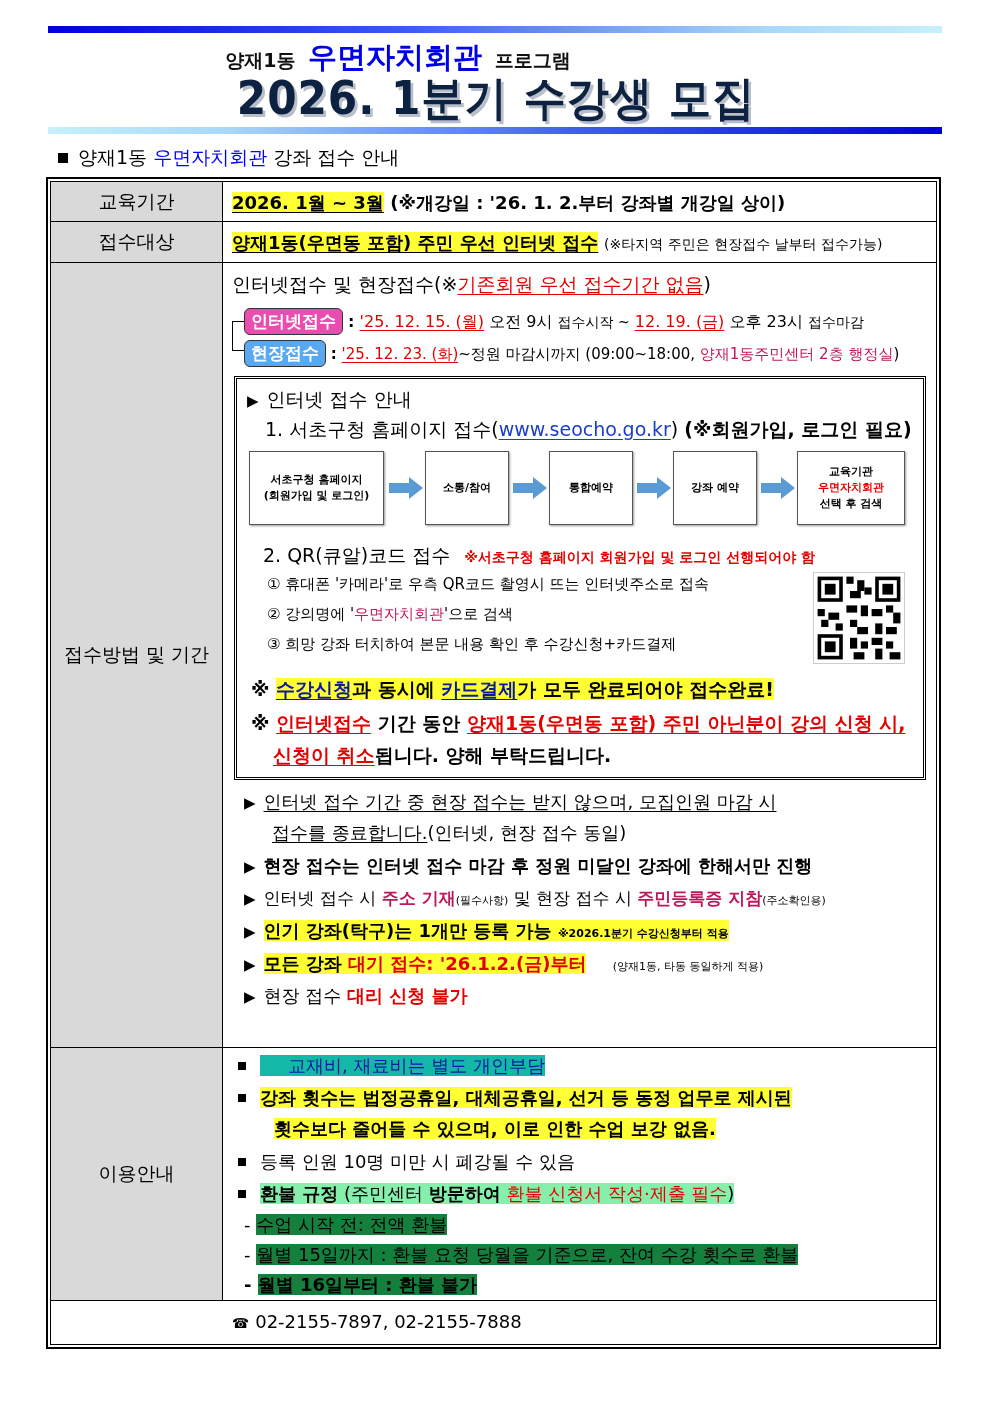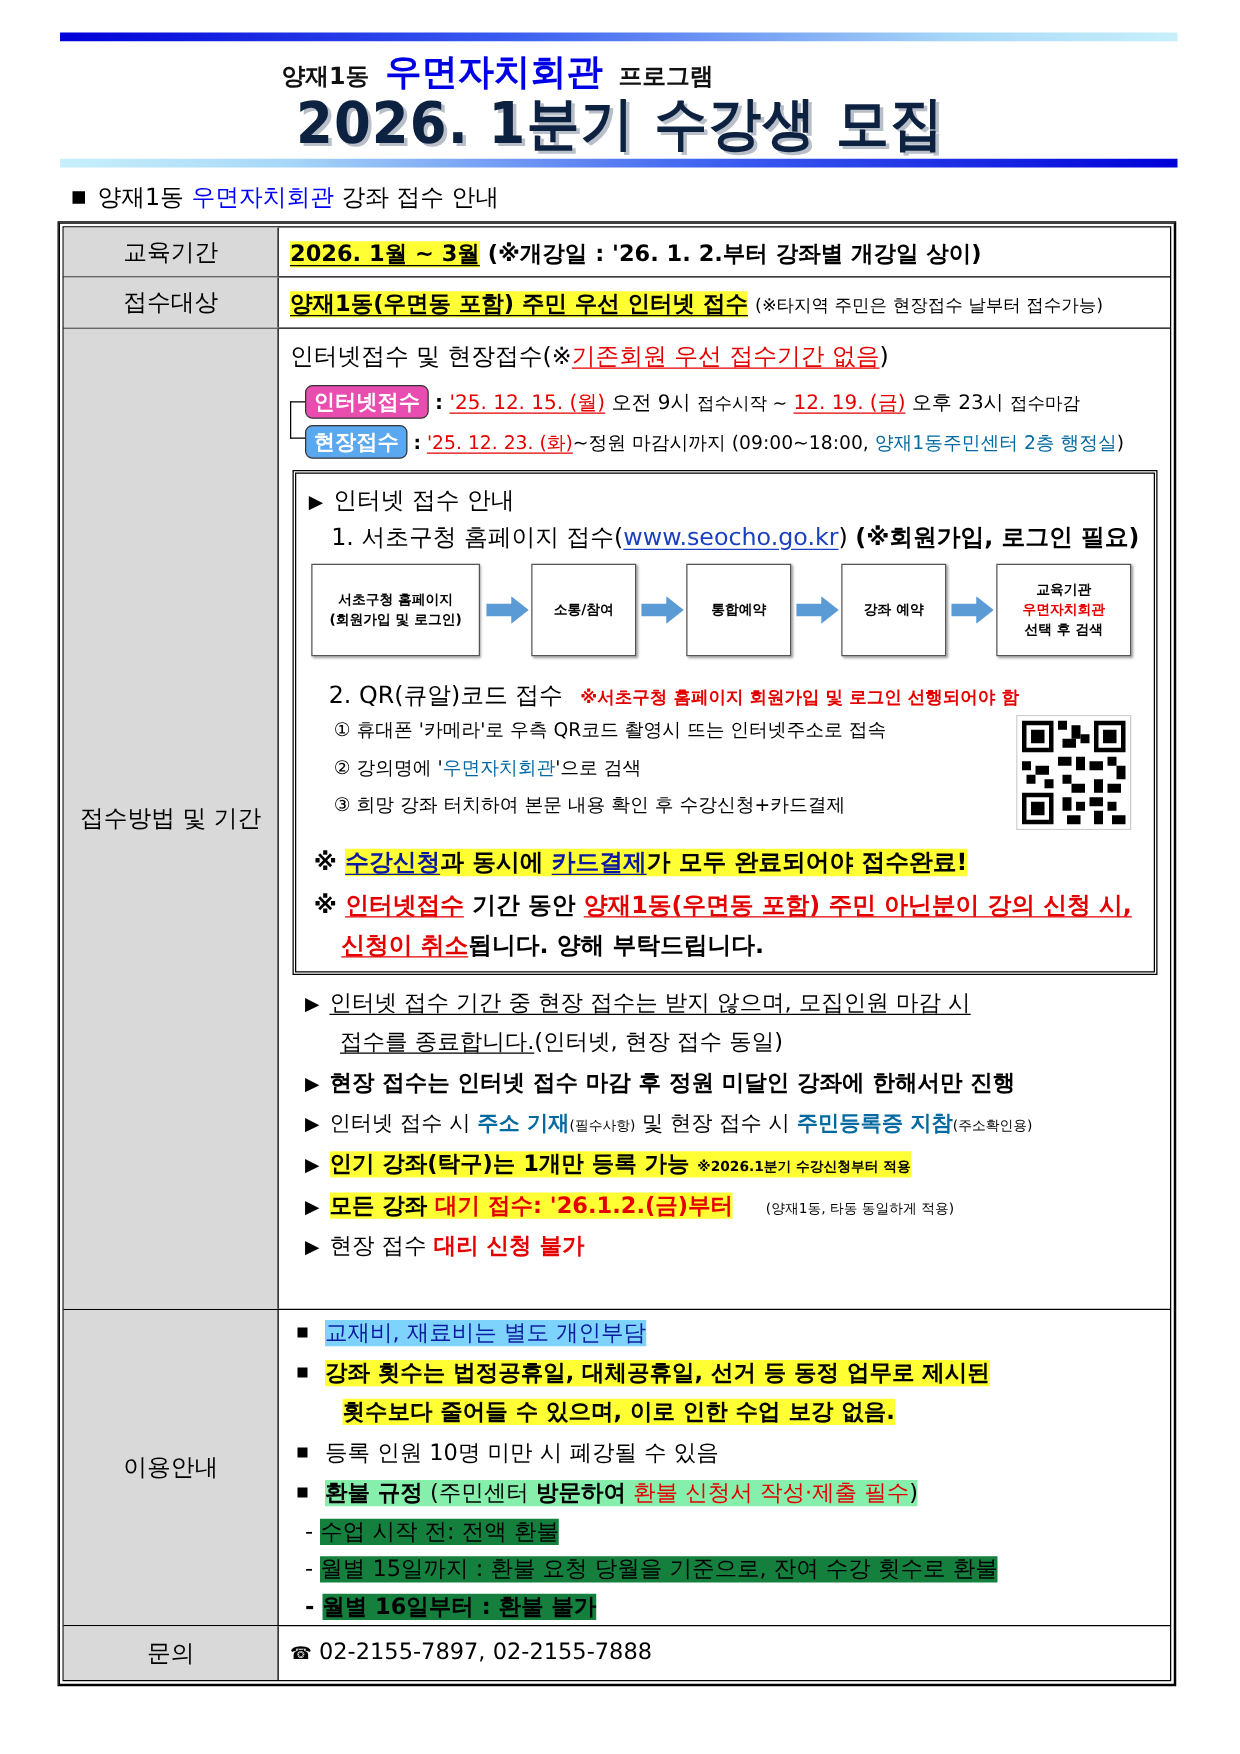--- a/index.html
+++ b/index.html
@@ -35,7 +35,7 @@
   .hl-peach { background: #86efac; }
   .hl-peach-light { background: #15803d; }
   .red { color: #e50000; }
-  .blue { color: #0369a1; }
+  .blue { color: #be185d; }
   .navy { color: #0a1aa0; }
   .b { font-weight: bold; }
   .u { text-decoration: underline; text-underline-offset: 3px; }

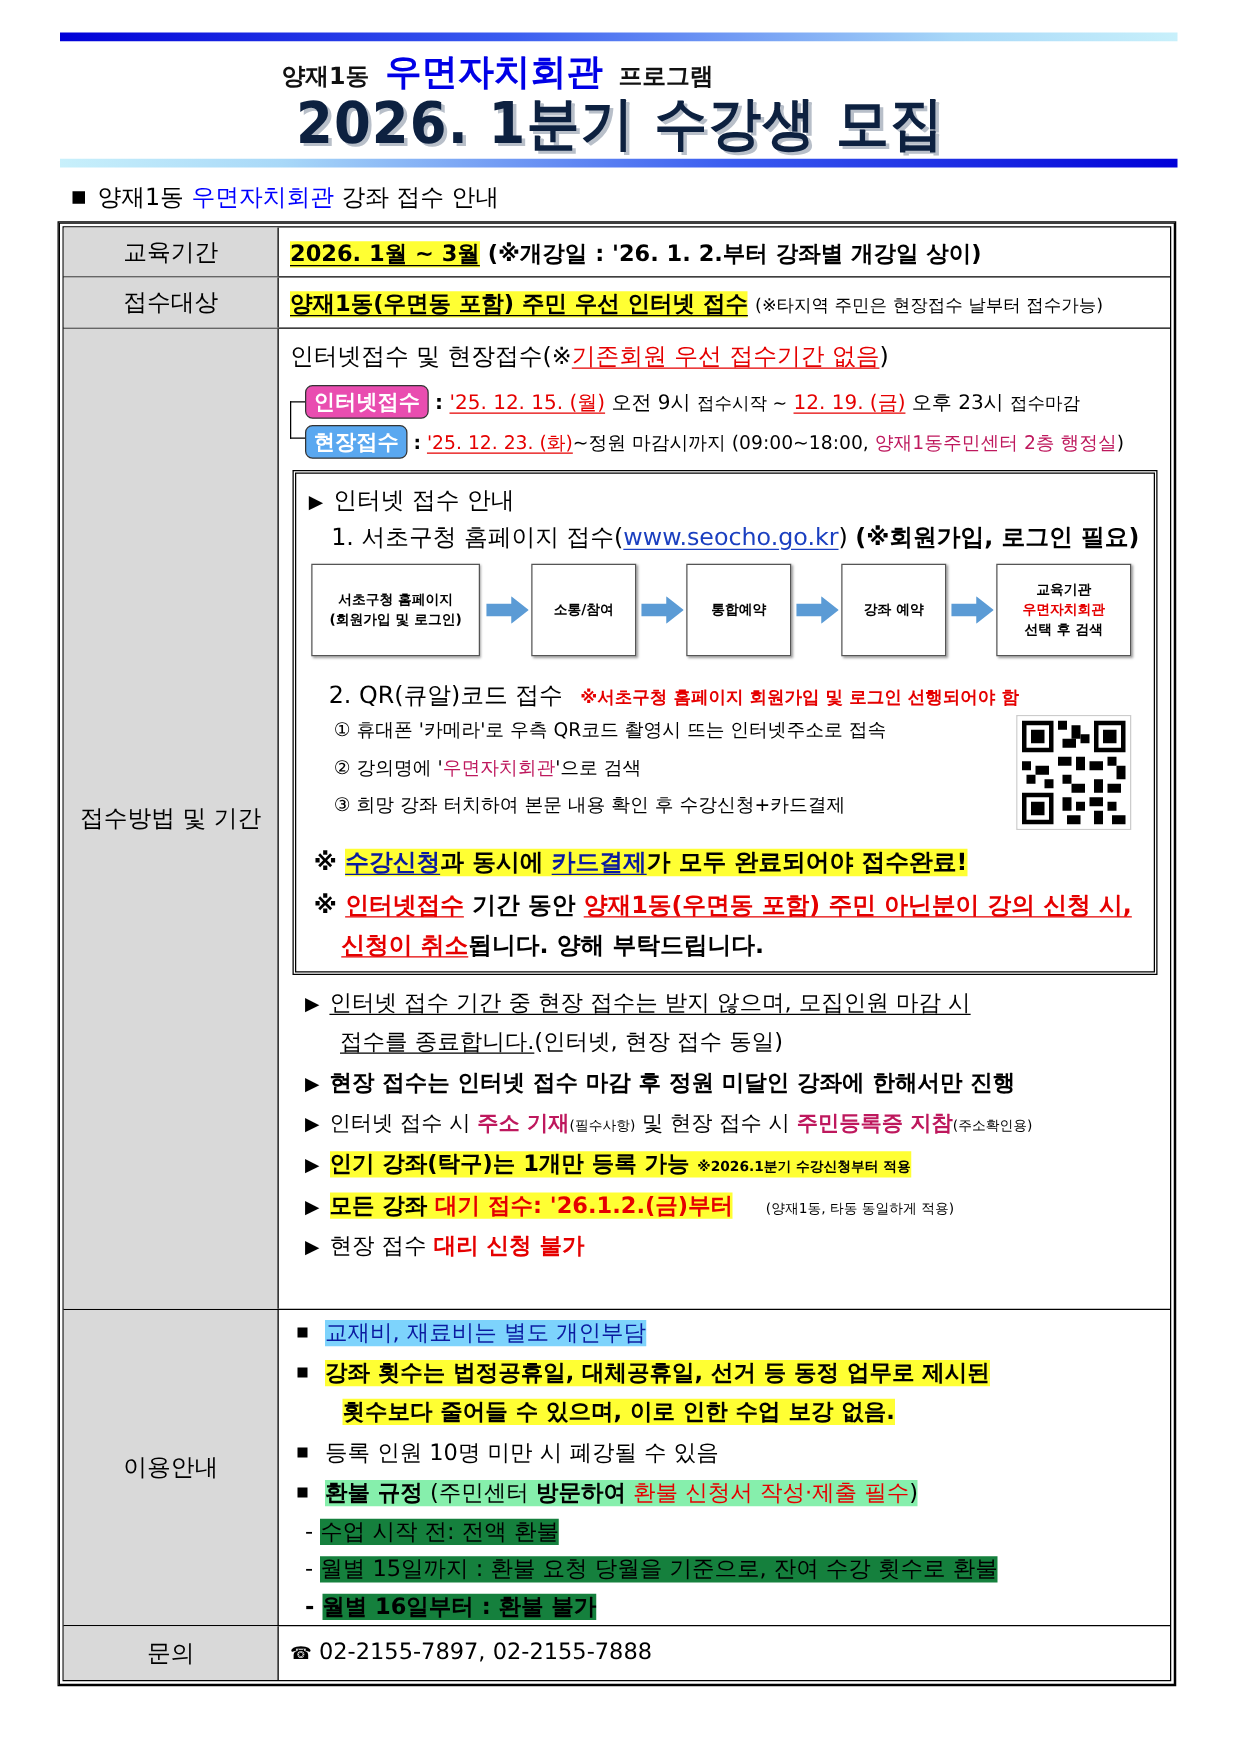--- a/index.html
+++ b/index.html
@@ -31,7 +31,7 @@
     font-size: 19px; }
   .content { position: absolute; left: 173px; right: 0; top: 0; bottom: 0; padding: 0 8px; }
   .hl-yellow { background: #ffff33; }
-  .hl-green { background: #7dd3fc; }
+  .hl-green { background: #14b8a6; padding-left: 28px; }
   .hl-peach { background: #86efac; }
   .hl-peach-light { background: #15803d; }
   .red { color: #e50000; }

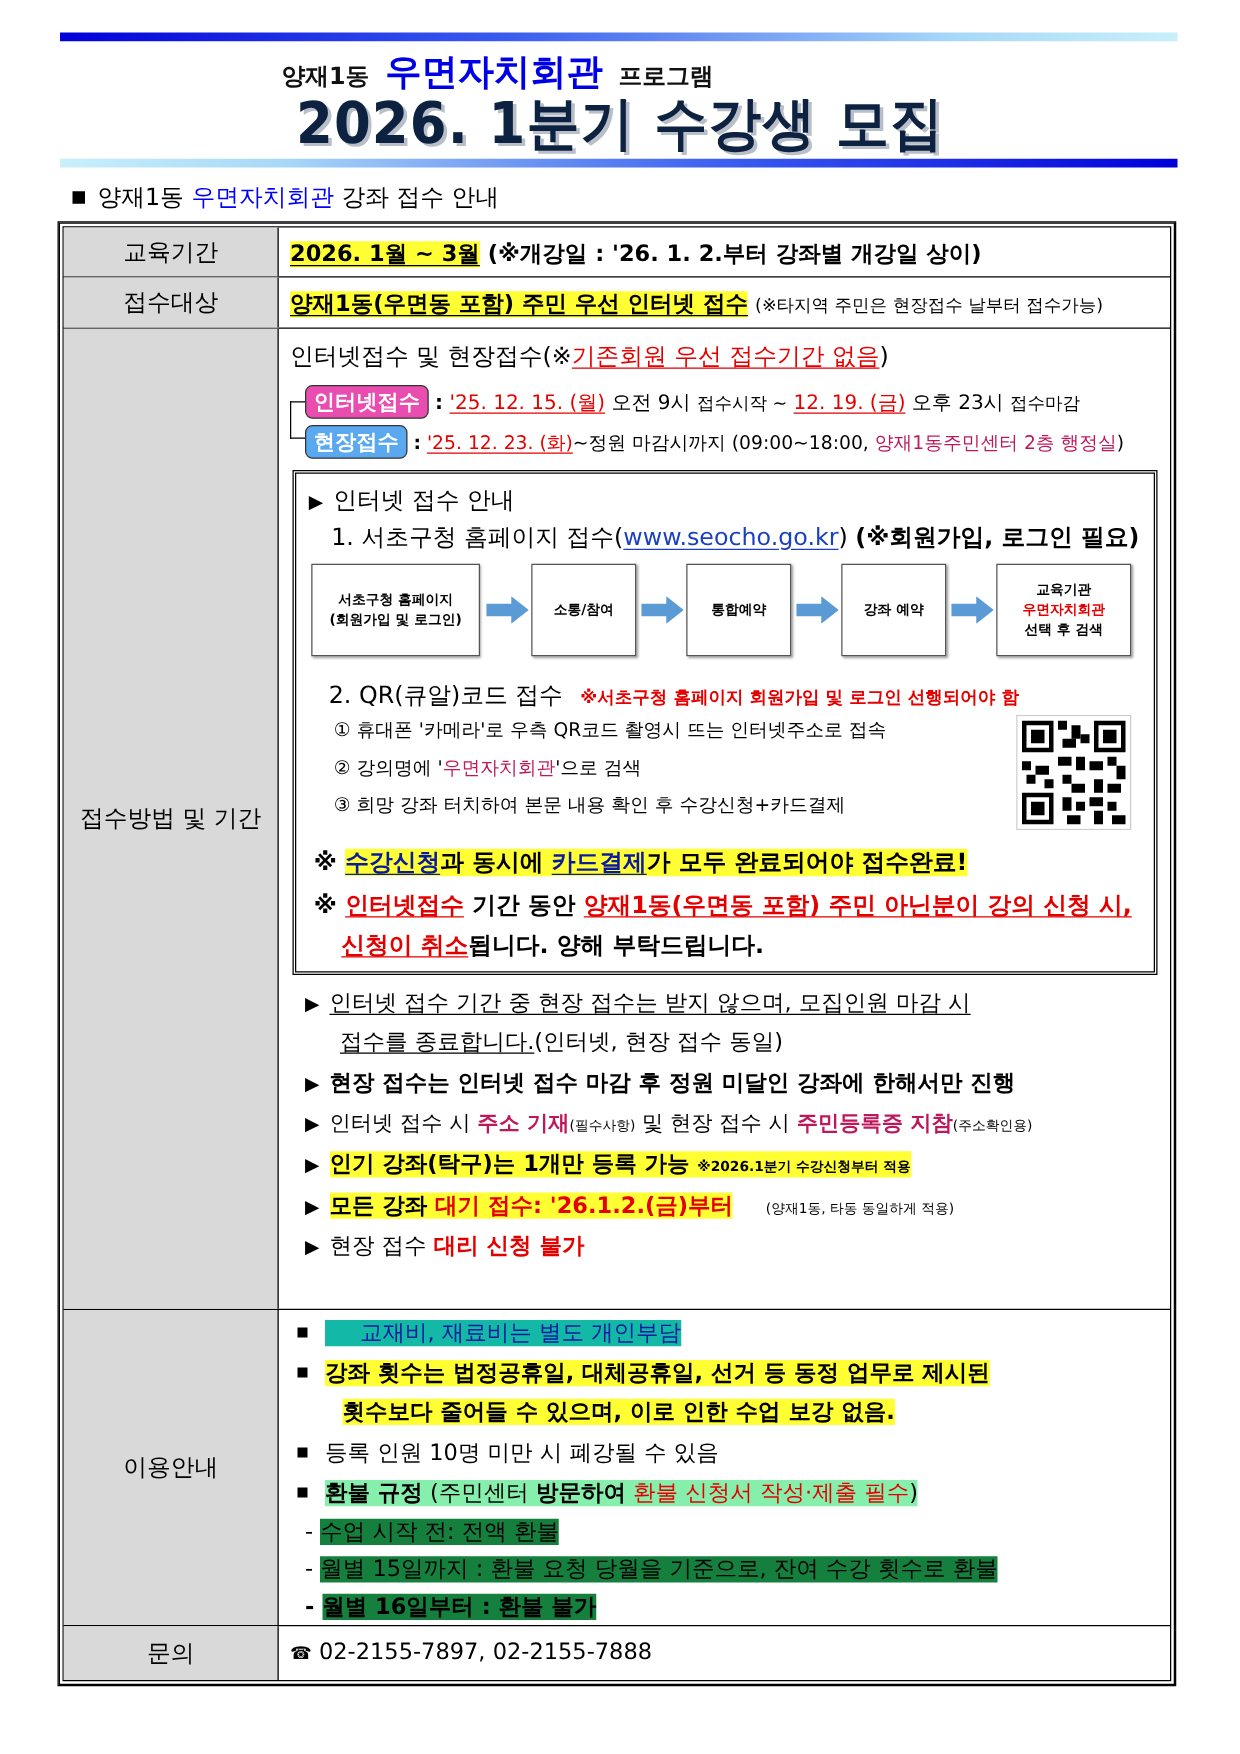--- a/index.html
+++ b/index.html
@@ -285,7 +285,6 @@
   </div>
 
   <div class="row last" style="top:1119px; height:43px;">
-    <div class="label">문의</div>
     <div class="content">
       <div class="line" style="top:10px; font-size:18px;">
         <span class="small">☎</span>

